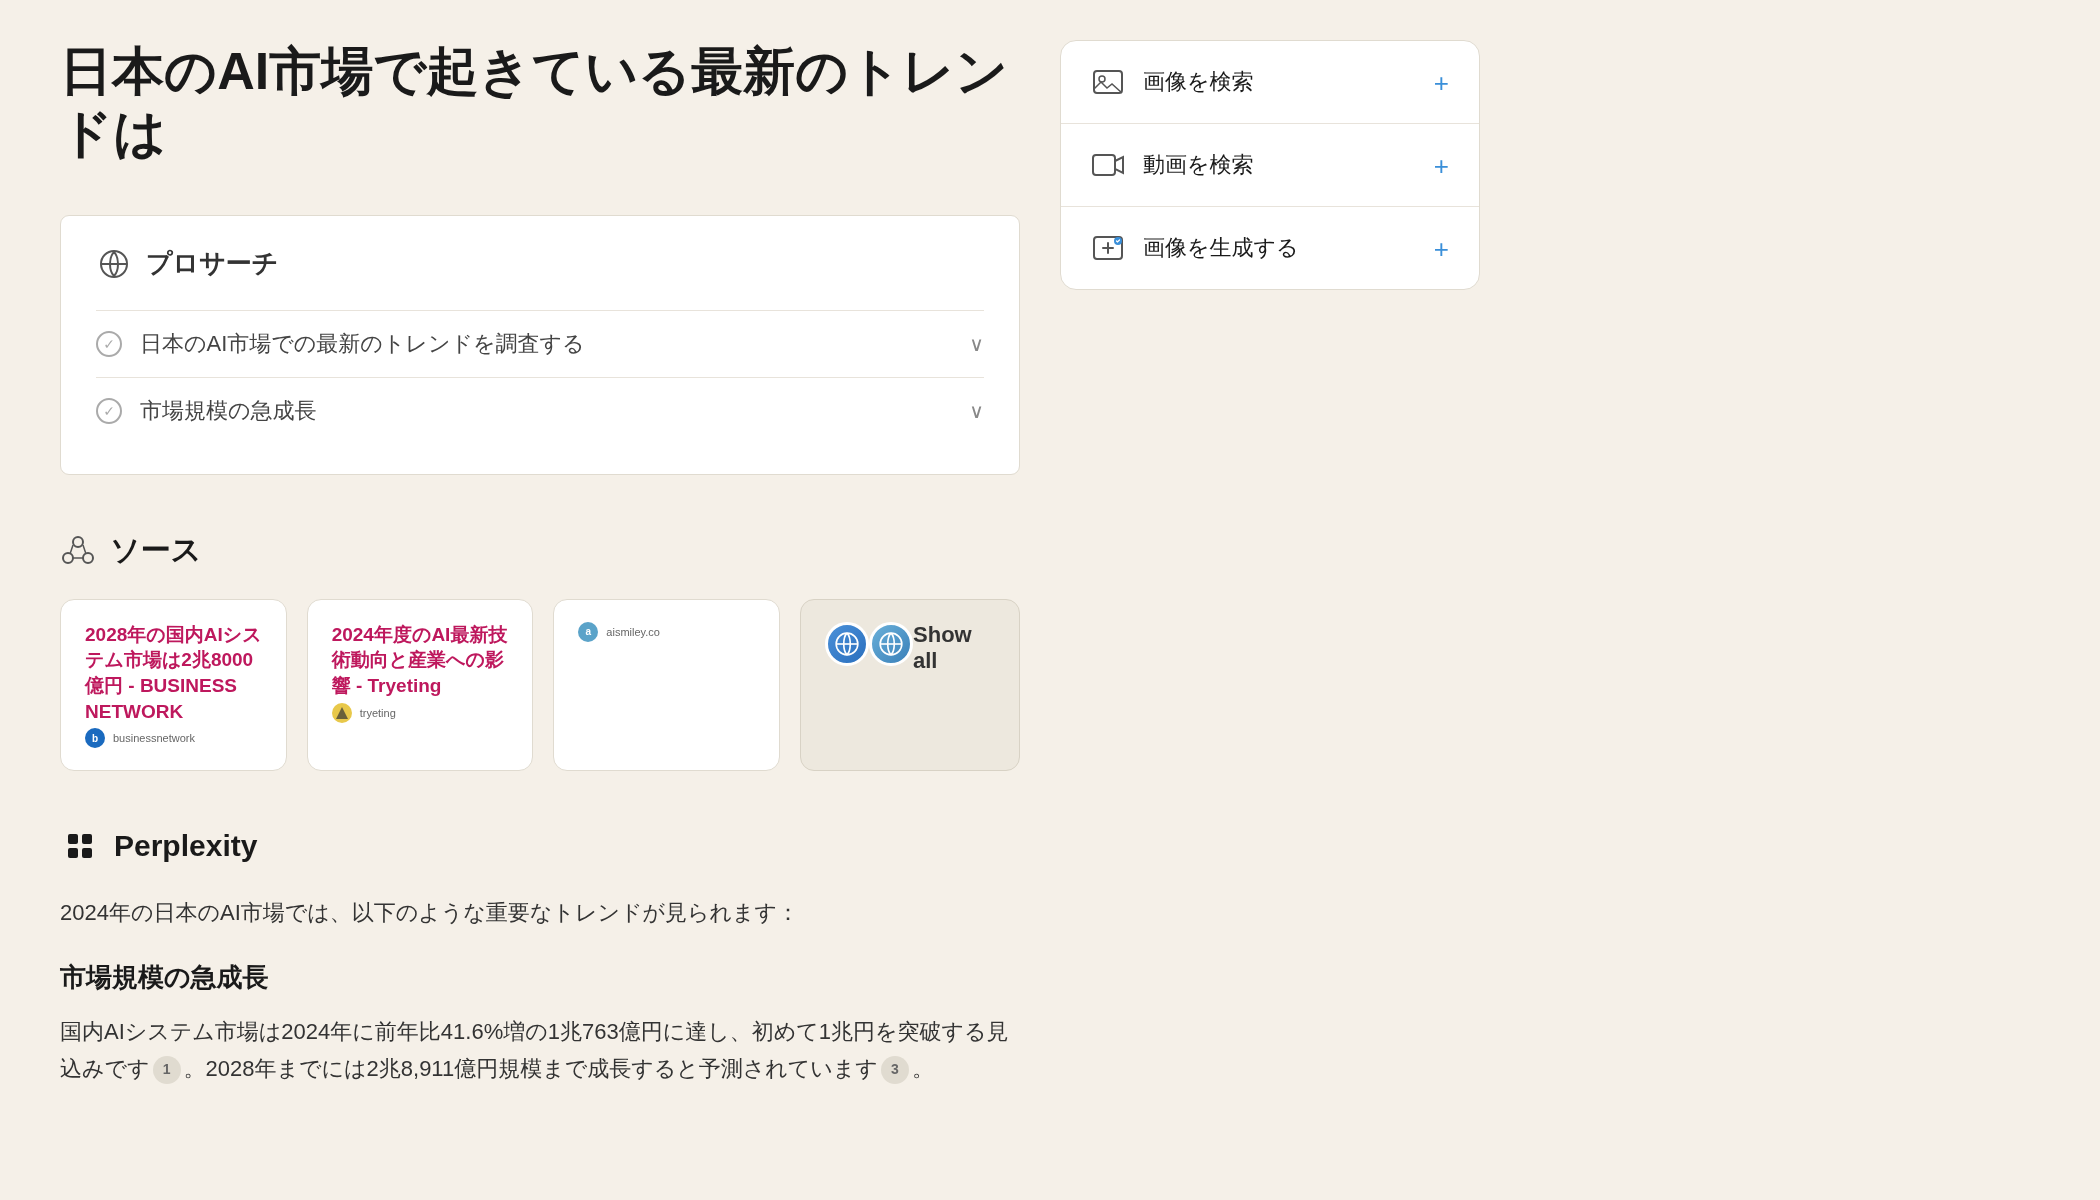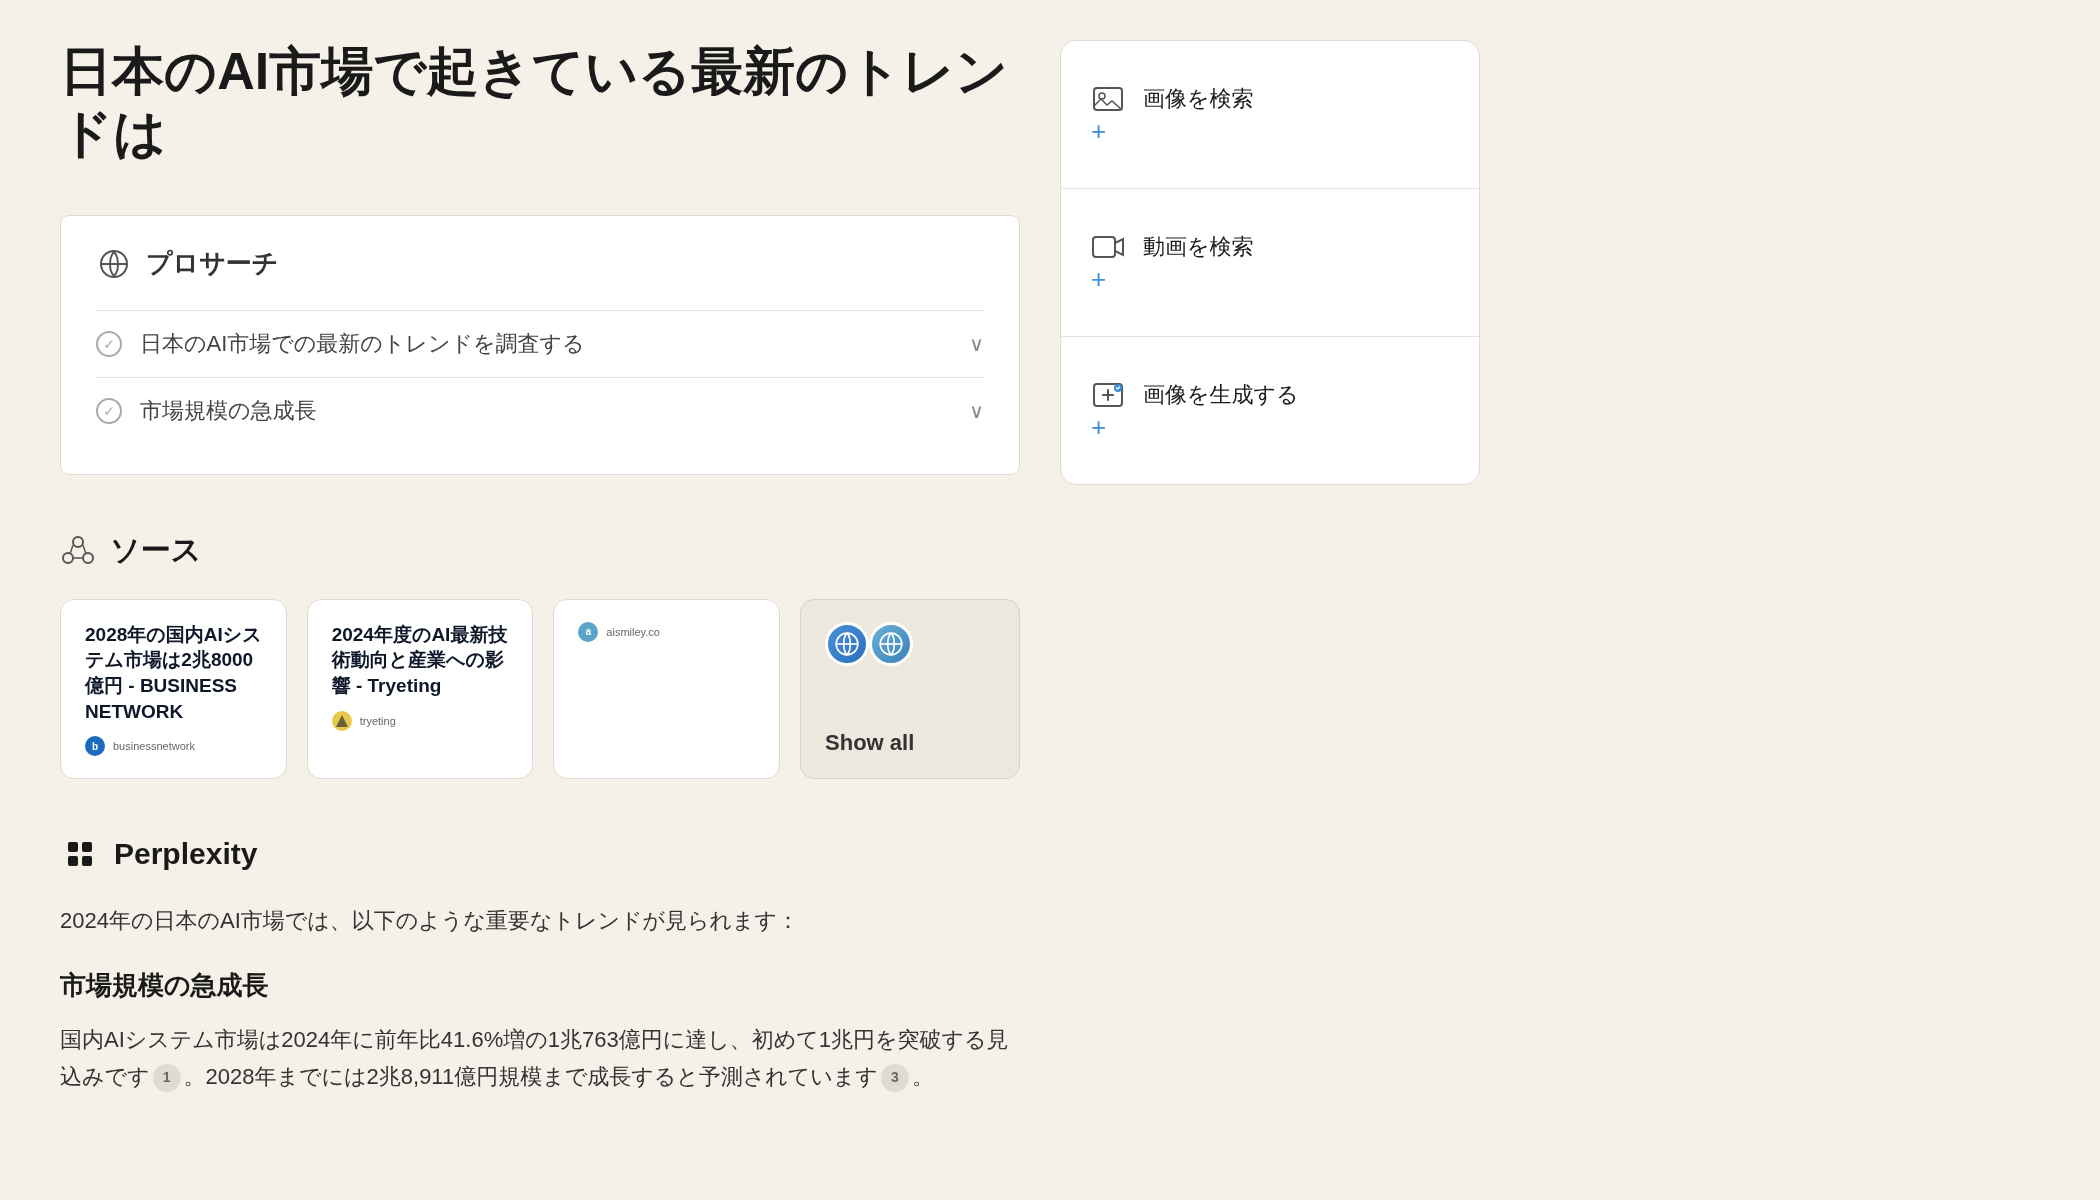--- a/index.html
+++ b/index.html
@@ -262,12 +262,11 @@
 
     .sidebar-item {
       display: flex;
-      align-items: flex-start;
+      align-items: flex-end;
       justify-content: space-between;
-      padding: 41px 30px;
+      padding: 24px 30px;
       border-bottom: 1px solid #e8e3db;
       cursor: pointer;
-      flex-direction: column;
     }
 
     .sidebar-item:last-child {

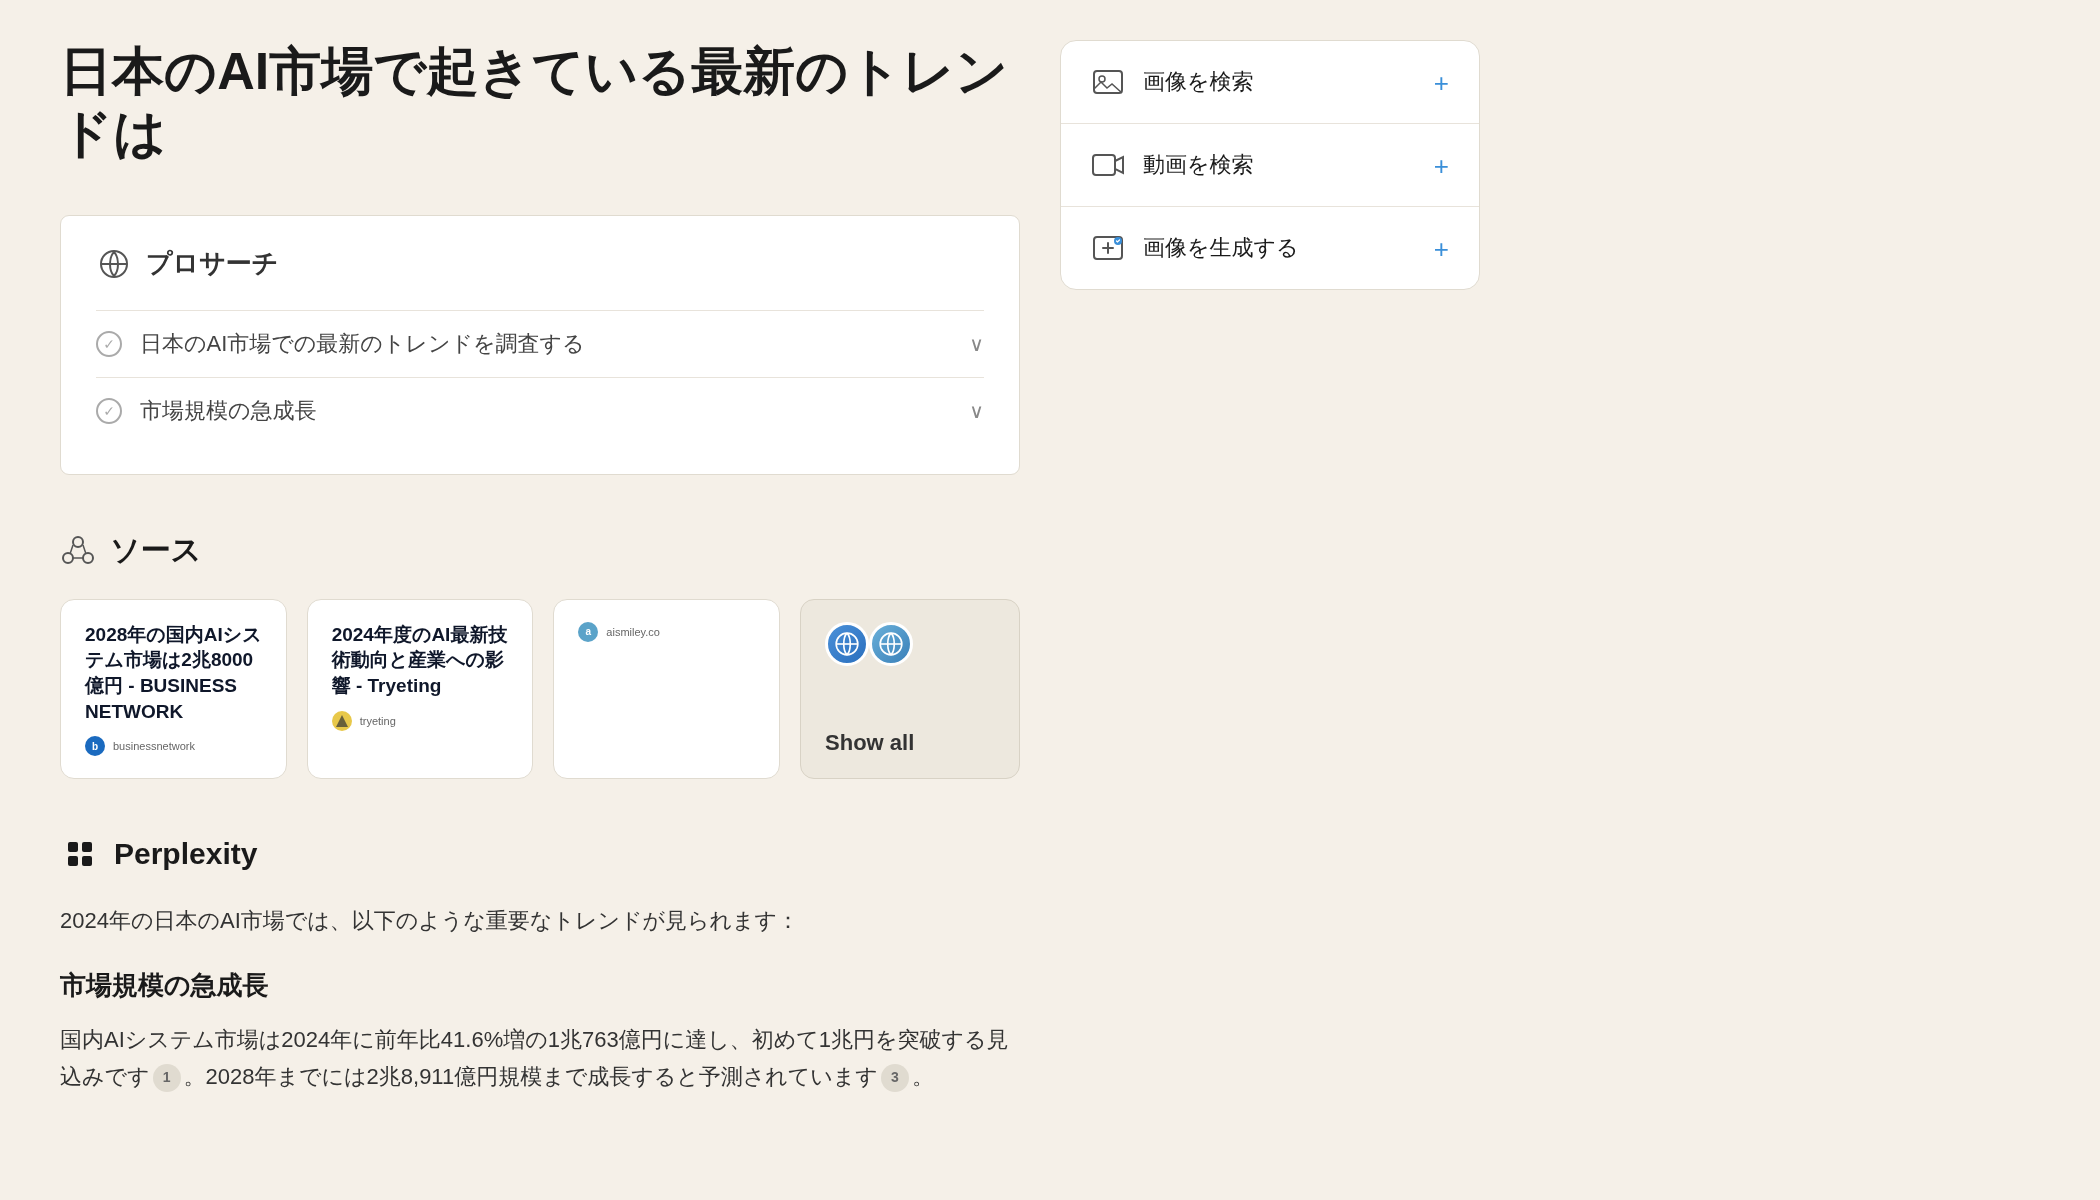--- a/index.html
+++ b/index.html
@@ -143,8 +143,8 @@
     .source-card-title {
       font-size: 19px;
       font-weight: 600;
-      color: #0f172a;
-      margin-bottom: 12px;
+      color: #be185d;
+      margin-bottom: 4px;
       line-height: 1.35;
     }
 

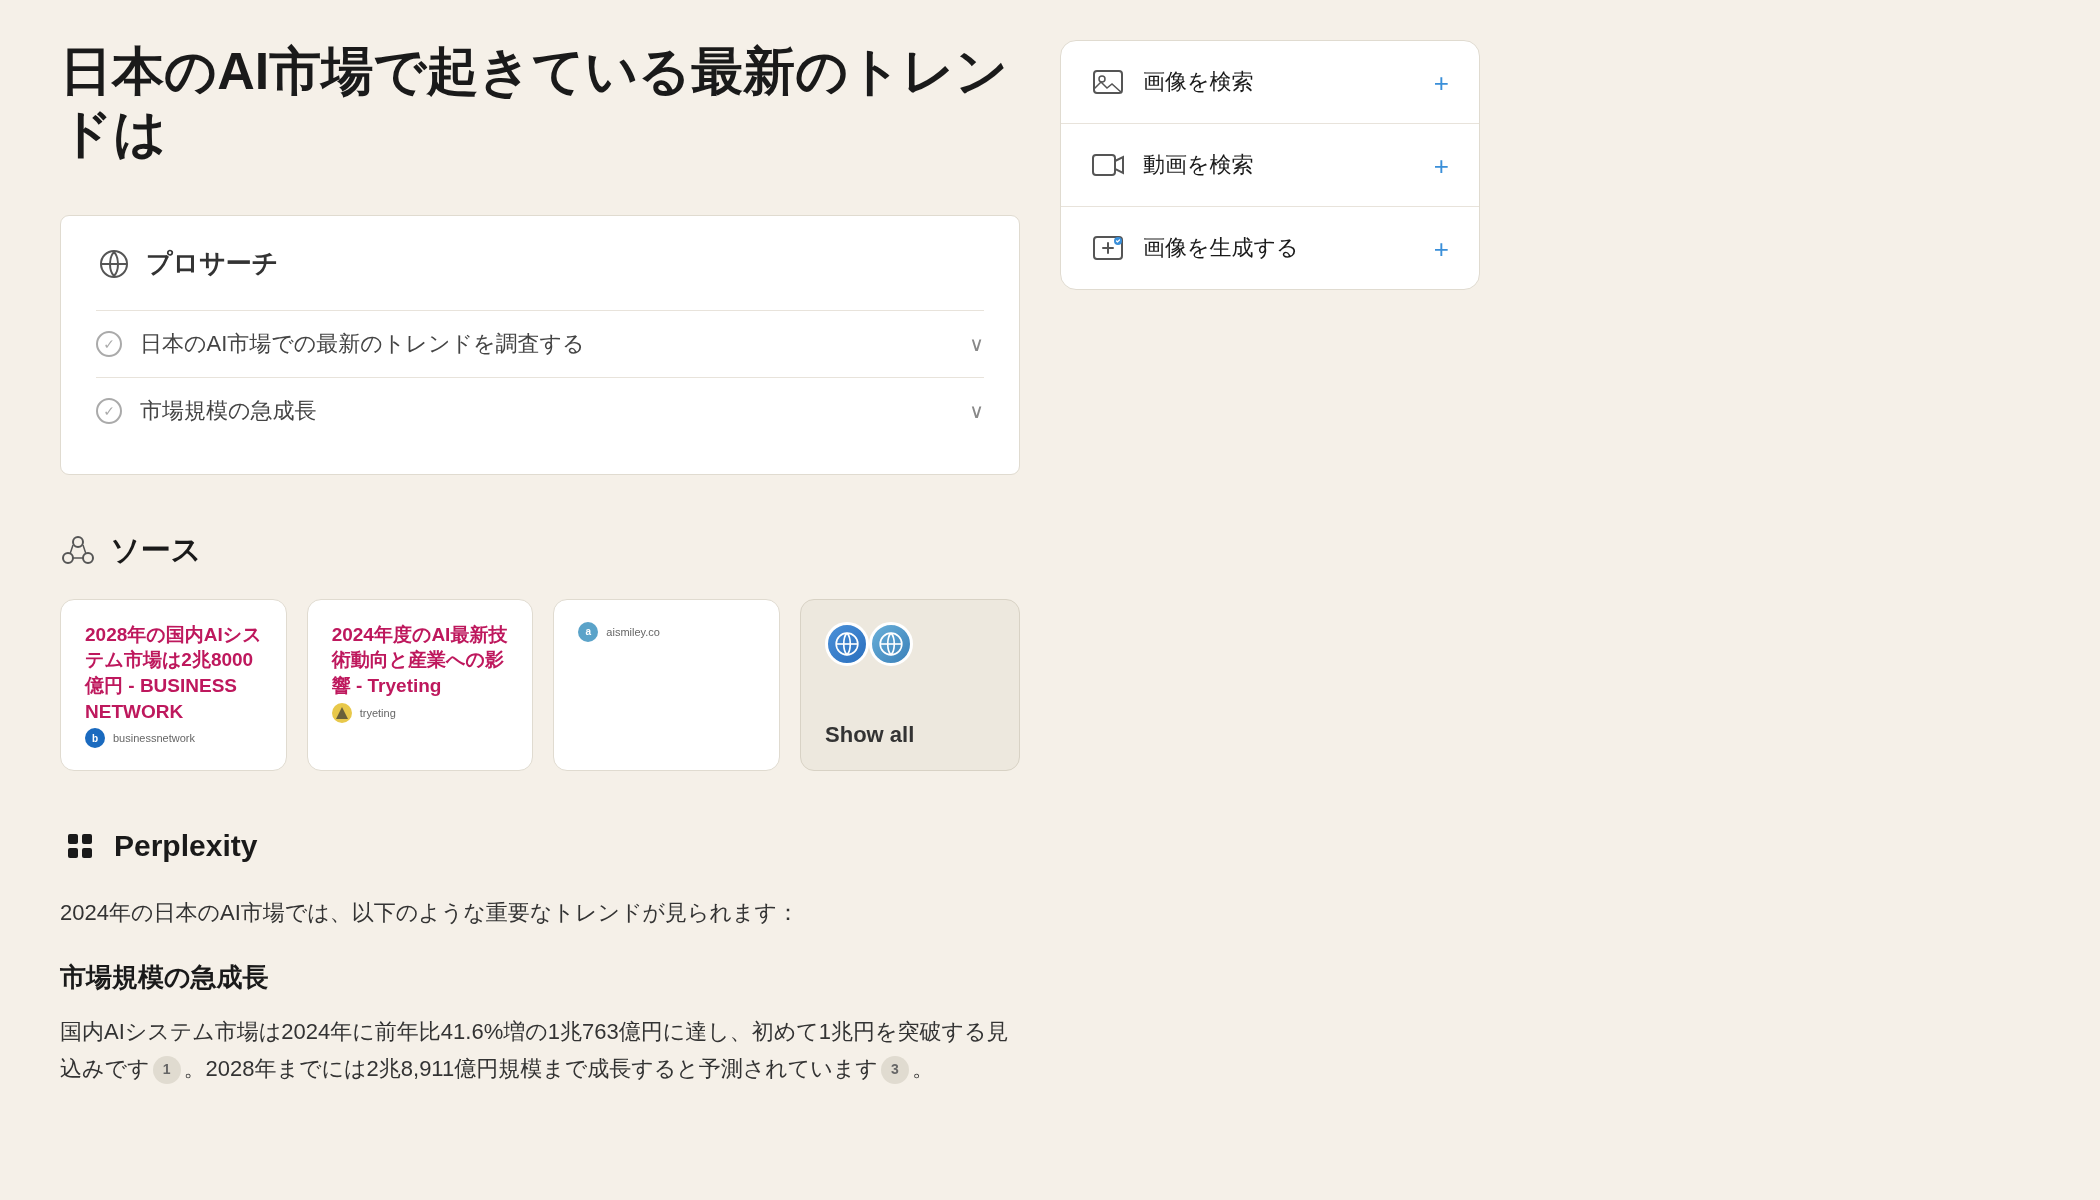--- a/index.html
+++ b/index.html
@@ -188,7 +188,7 @@
       padding: 22px 24px;
       flex: 0 0 220px;
       display: flex;
-      flex-direction: column;
+      flex-direction: row;
       align-items: flex-start;
       justify-content: space-between;
       cursor: pointer;

